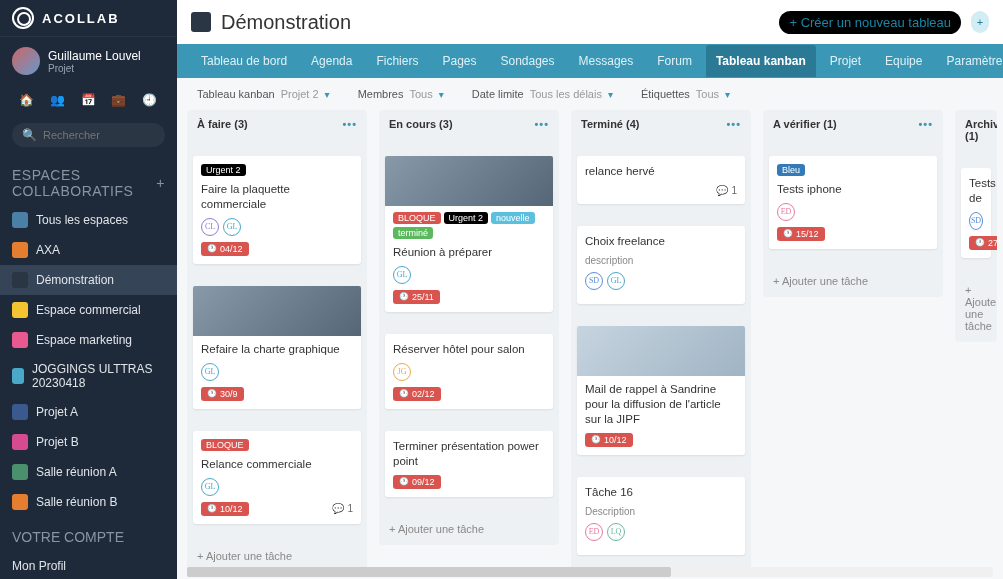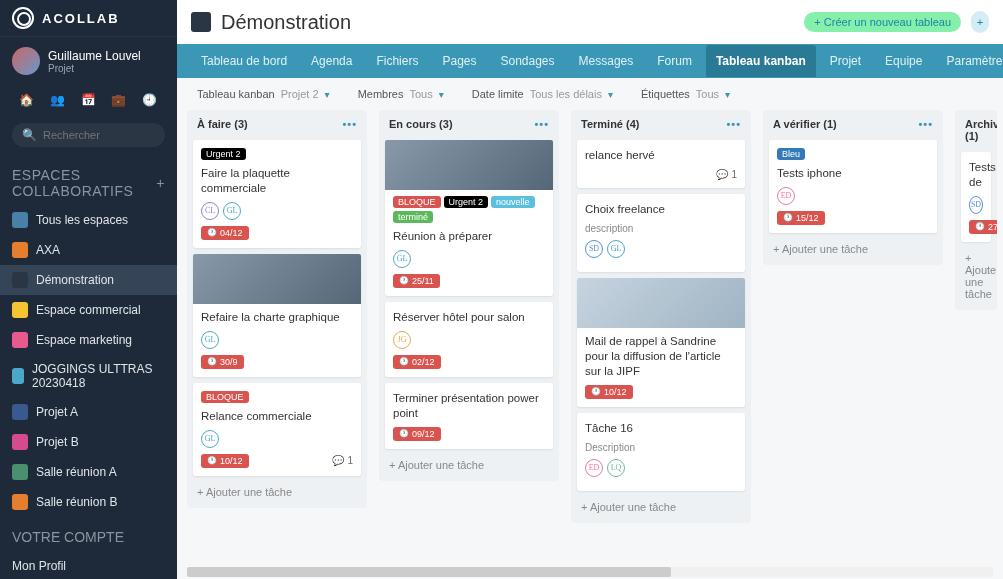--- a/index.html
+++ b/index.html
@@ -28,7 +28,7 @@
 .header { height: 44px; display: flex; align-items: center; padding: 0 14px; gap: 10px; background: #fff; }
 .header-icon { width: 20px; height: 20px; background: #2a3644; border-radius: 3px; }
 .header-title { font-size: 20px; color: #333; font-weight: 400; }
-.new-btn { margin-left: auto; background: #86efac; color: #1b85a6; border: none; border-radius: 12px; padding: 4px 10px; font-size: 11px; cursor: pointer; }
+.new-btn { margin-left: auto; background: #000000; color: #1b85a6; border: none; border-radius: 12px; padding: 4px 10px; font-size: 13px; cursor: pointer; }
 .new-btn2 { background: #d4ecf4; color:#1b85a6; border:none; border-radius:12px; width:18px; height:22px; font-size:11px; cursor:pointer; overflow:hidden; }
 
 .tabs { background: #3a97b5; display: flex; padding: 6px 14px; font-size: 12px; color: #dff1f7; height: 34px; align-items: center; gap: 4px; }

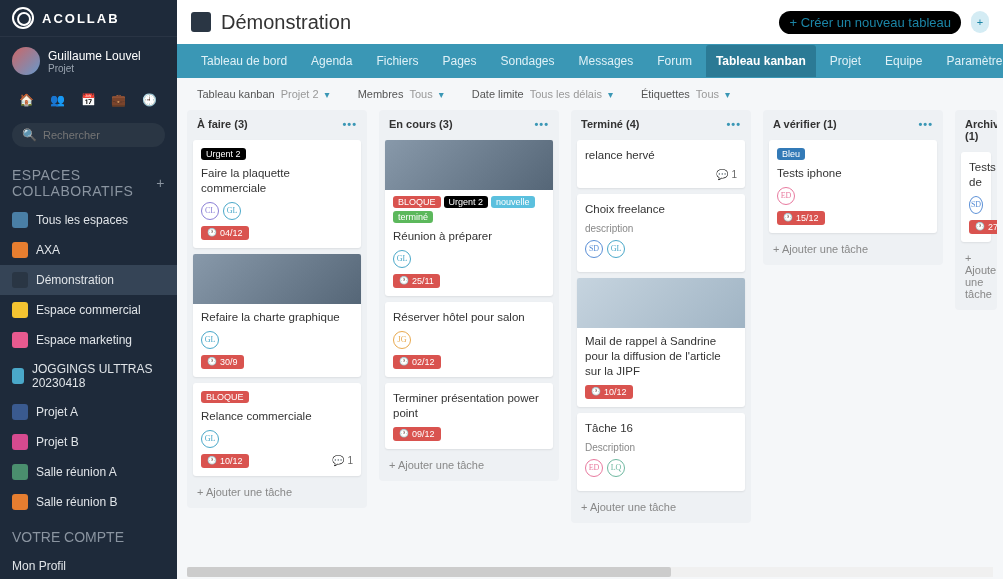--- a/index.html
+++ b/index.html
@@ -41,7 +41,7 @@
 .chev { color:#3a97b5; font-size:10px; }
 
 .board { flex: 1; display: flex; gap: 12px; padding: 0 10px 10px; overflow-x: auto; }
-.col { width: 180px; min-width: 180px; background: #eef1f4; border-radius: 4px; padding: 6px; display: flex; flex-direction: column; gap: 6px; height: fit-content; }
+.col { width: 180px; min-width: 180px; background: #eef1f4; border-radius: 4px; padding: 6px; display: flex; flex-direction: column; gap: 22px; height: fit-content; }
 .col.narrow { width: 42px; min-width:42px; overflow:hidden; }
 .col-head { display: flex; justify-content: space-between; align-items: center; padding: 2px 4px 4px; font-size: 11px; font-weight: 600; color: #333; }
 .dots { color: #3a97b5; font-weight:bold; letter-spacing:1px; cursor:pointer; }

